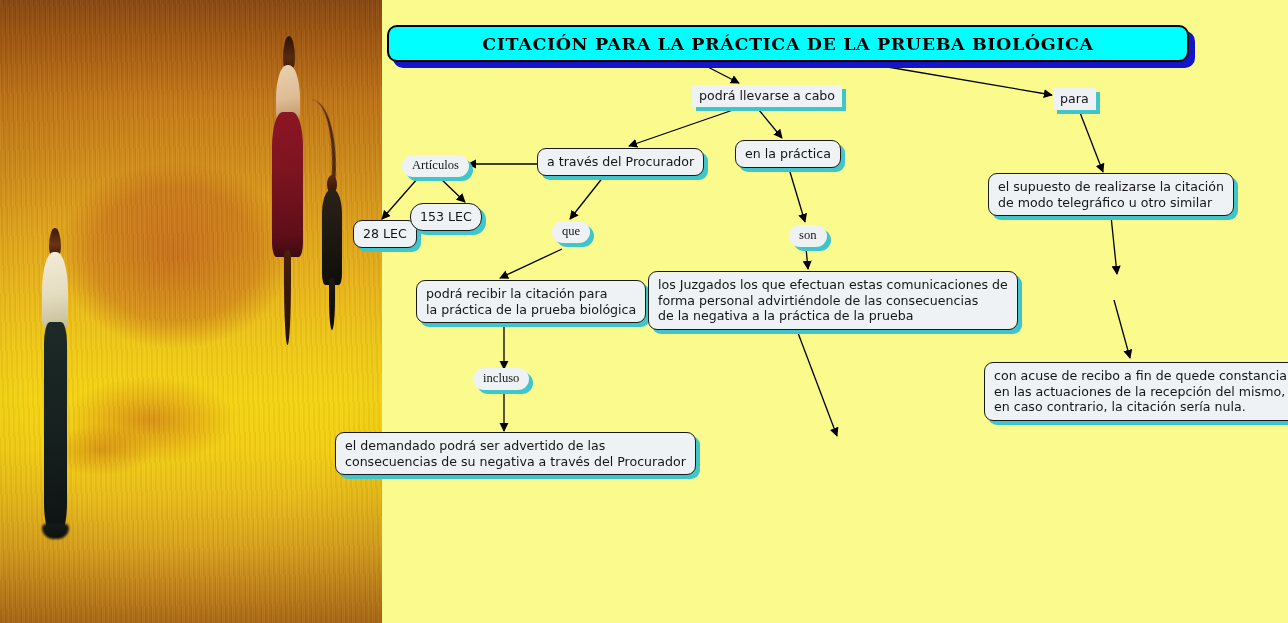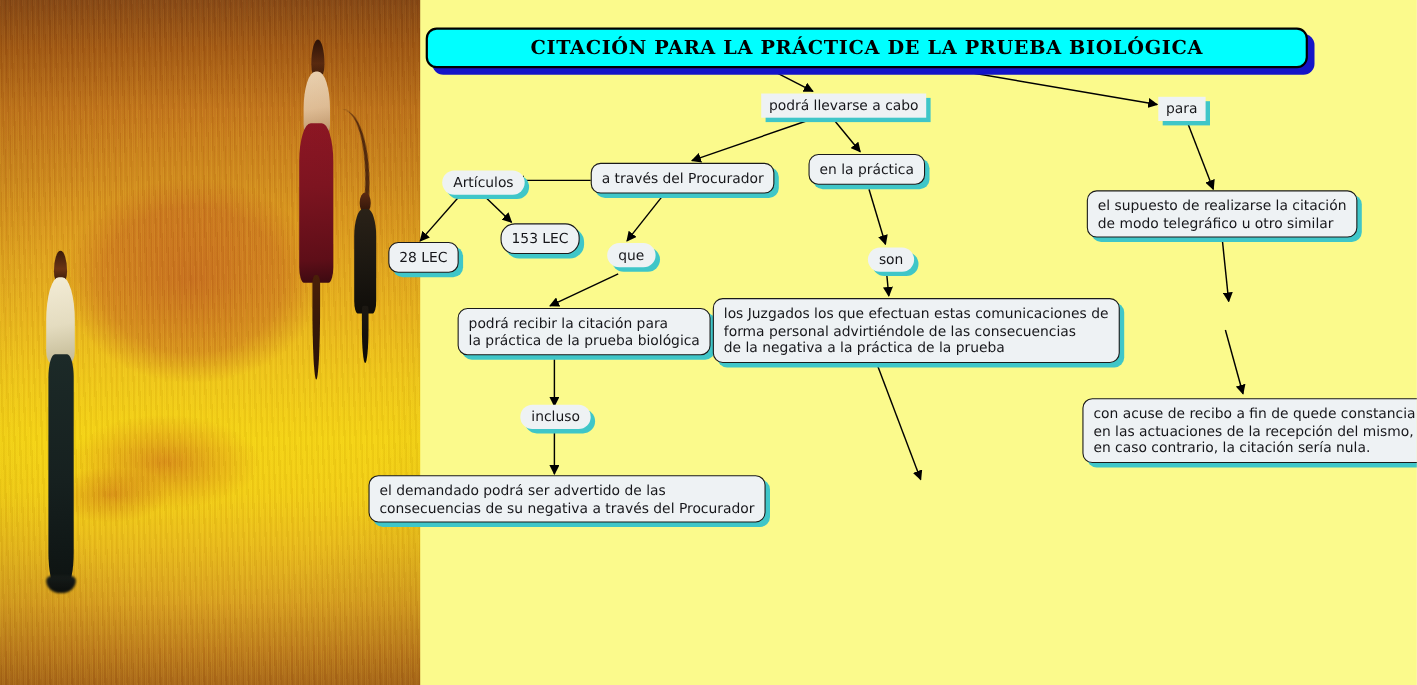--- a/index.html
+++ b/index.html
@@ -129,6 +129,7 @@
     border:0;border-radius:40px;
     box-shadow:4px 4px 0 #3fc6c8;
     padding:3px 10px;
+    font-family:Liberation Serif, serif;
   }
   
   .n-rect{

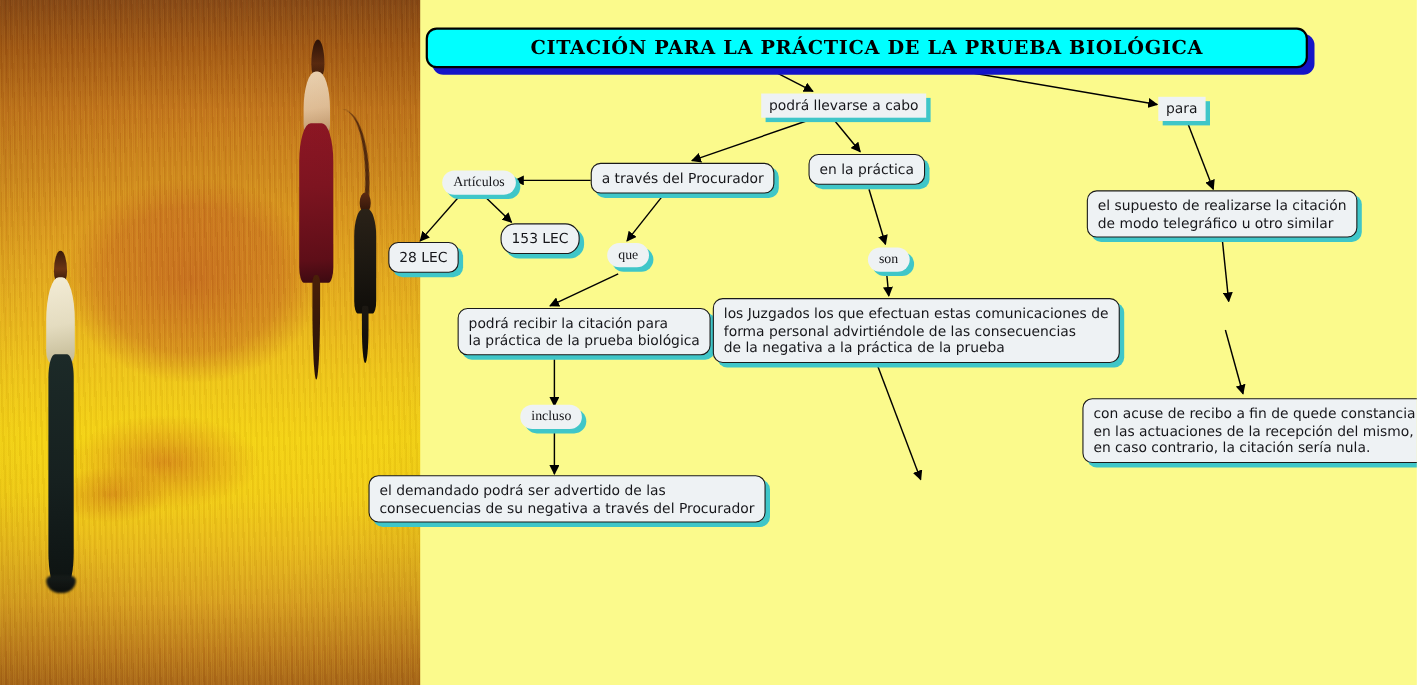--- a/index.html
+++ b/index.html
@@ -243,7 +243,7 @@
     <span class="lines">28 LEC</span>
   </div>
 
-  <div class="node n-concept" style="left:455px;top:203px;border-radius:13px;">
+  <div class="node n-concept" style="left:410px;top:203px;border-radius:13px;">
     <span class="lines">153 LEC</span>
   </div>
 

